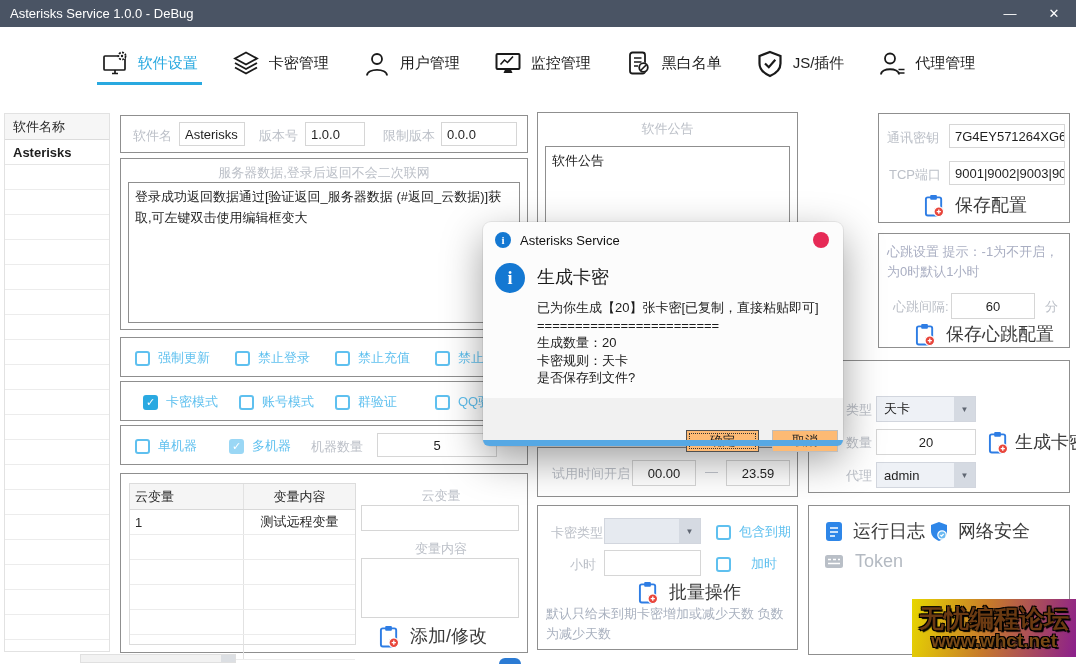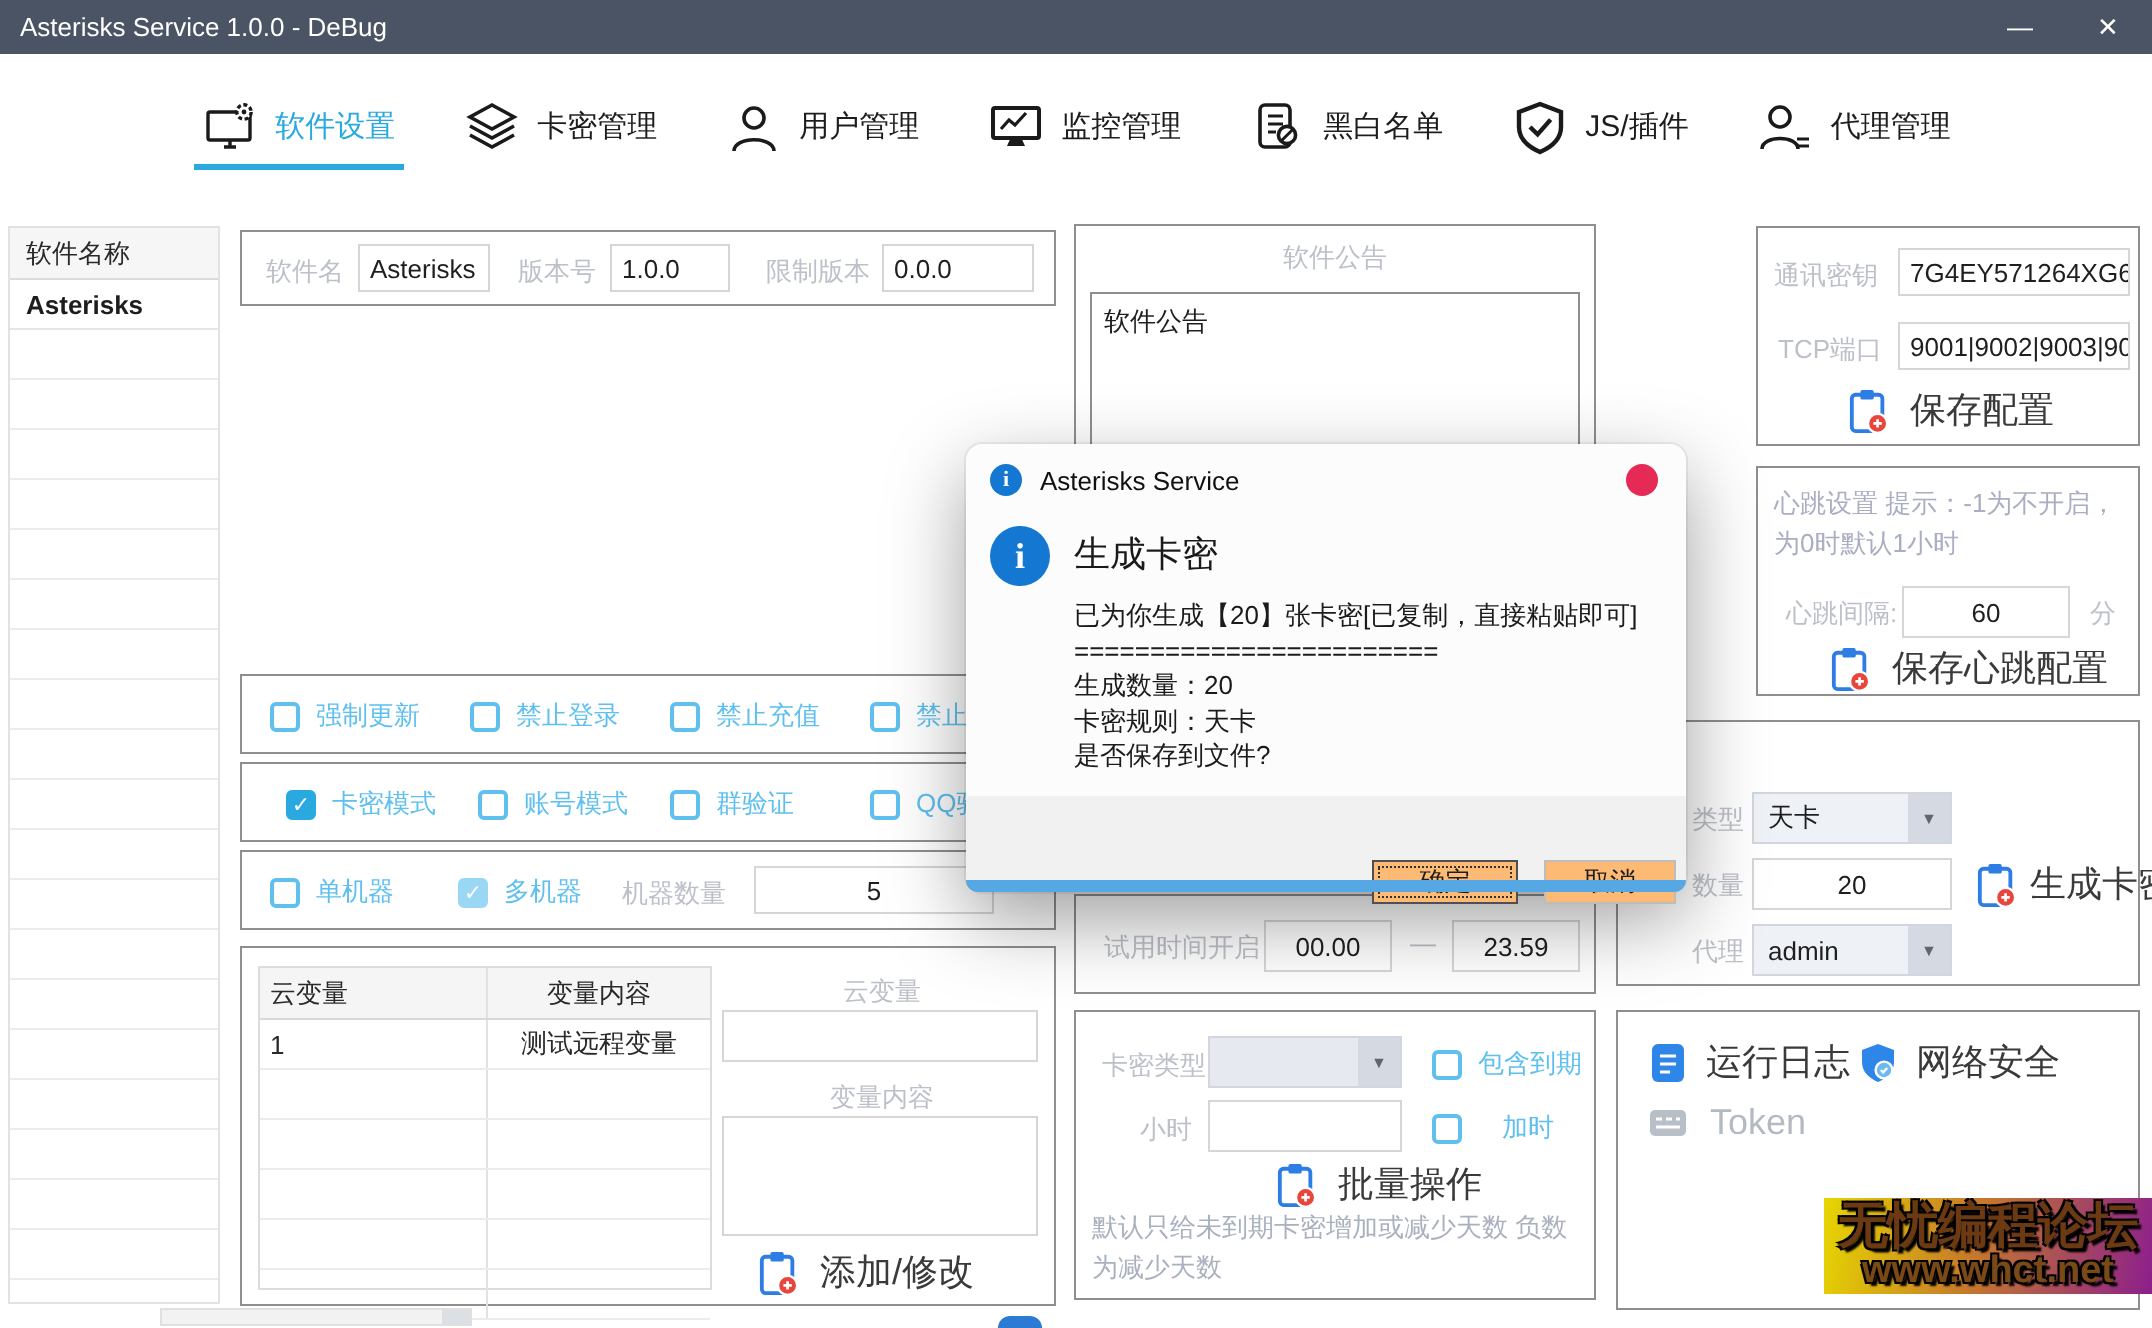--- a/index.html
+++ b/index.html
@@ -207,6 +207,10 @@
     <div class="inp" style="left:320px; top:6px; width:76px;">0.0.0</div>
   </div>
 
+  <div class="pnl" style="left:120px; top:158px; width:408px; height:172px;">
+    <div class="gl" style="left:0; right:0; top:5px; text-align:center;">服务器数据,登录后返回不会二次联网</div>
+    <div class="ta" style="left:7px; top:23px; width:392px; height:141px;">登录成功返回数据通过[验证返回_服务器数据 (#返回_云数据)]获取,可左键双击使用编辑框变大</div>
+  </div>
 
   <div class="pnl" style="left:120px; top:337px; width:408px; height:40px;">
     <div class="cbg" style="left:14px; top:11px;">

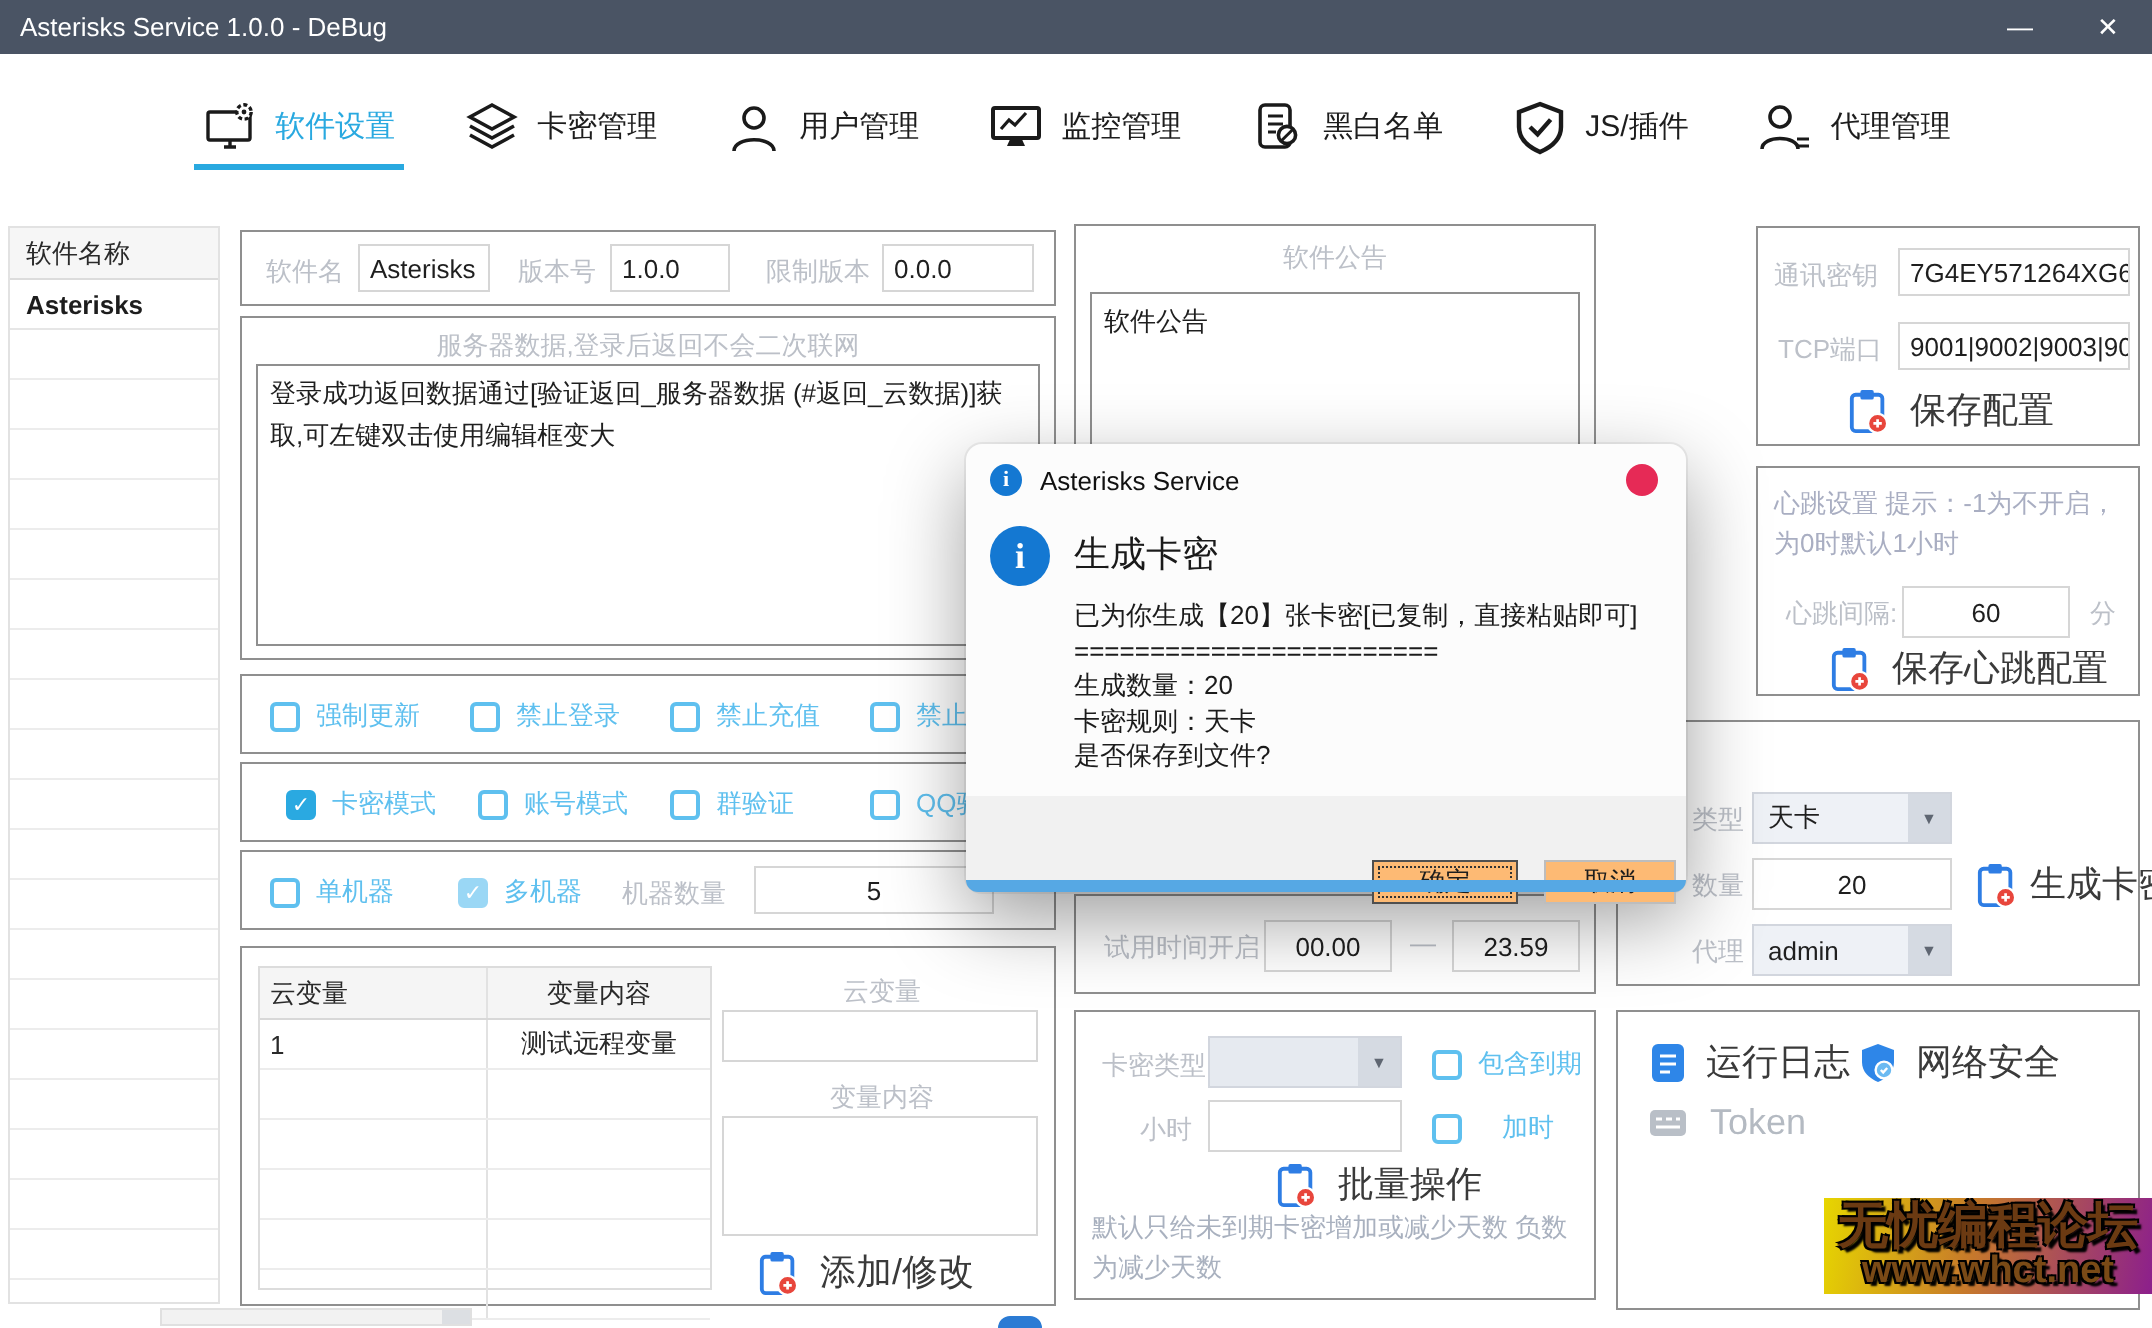--- a/index.html
+++ b/index.html
@@ -89,7 +89,7 @@
   .dlg-line { font-size:13px; color:#1b1b1b; line-height:17.5px; white-space:nowrap; }
 
   
-  .watermark { position:absolute; left:912px; top:599px; width:164px; height:48px; z-index:20;
+  .watermark { position:absolute; left:912px; top:599px; width:164px; height:58px; z-index:20;
                background:linear-gradient(100deg,#e7d600 0%,#c77a2a 45%,#8c1f8c 100%);
                display:flex; flex-direction:column; align-items:center; justify-content:center;
                overflow:hidden; }

